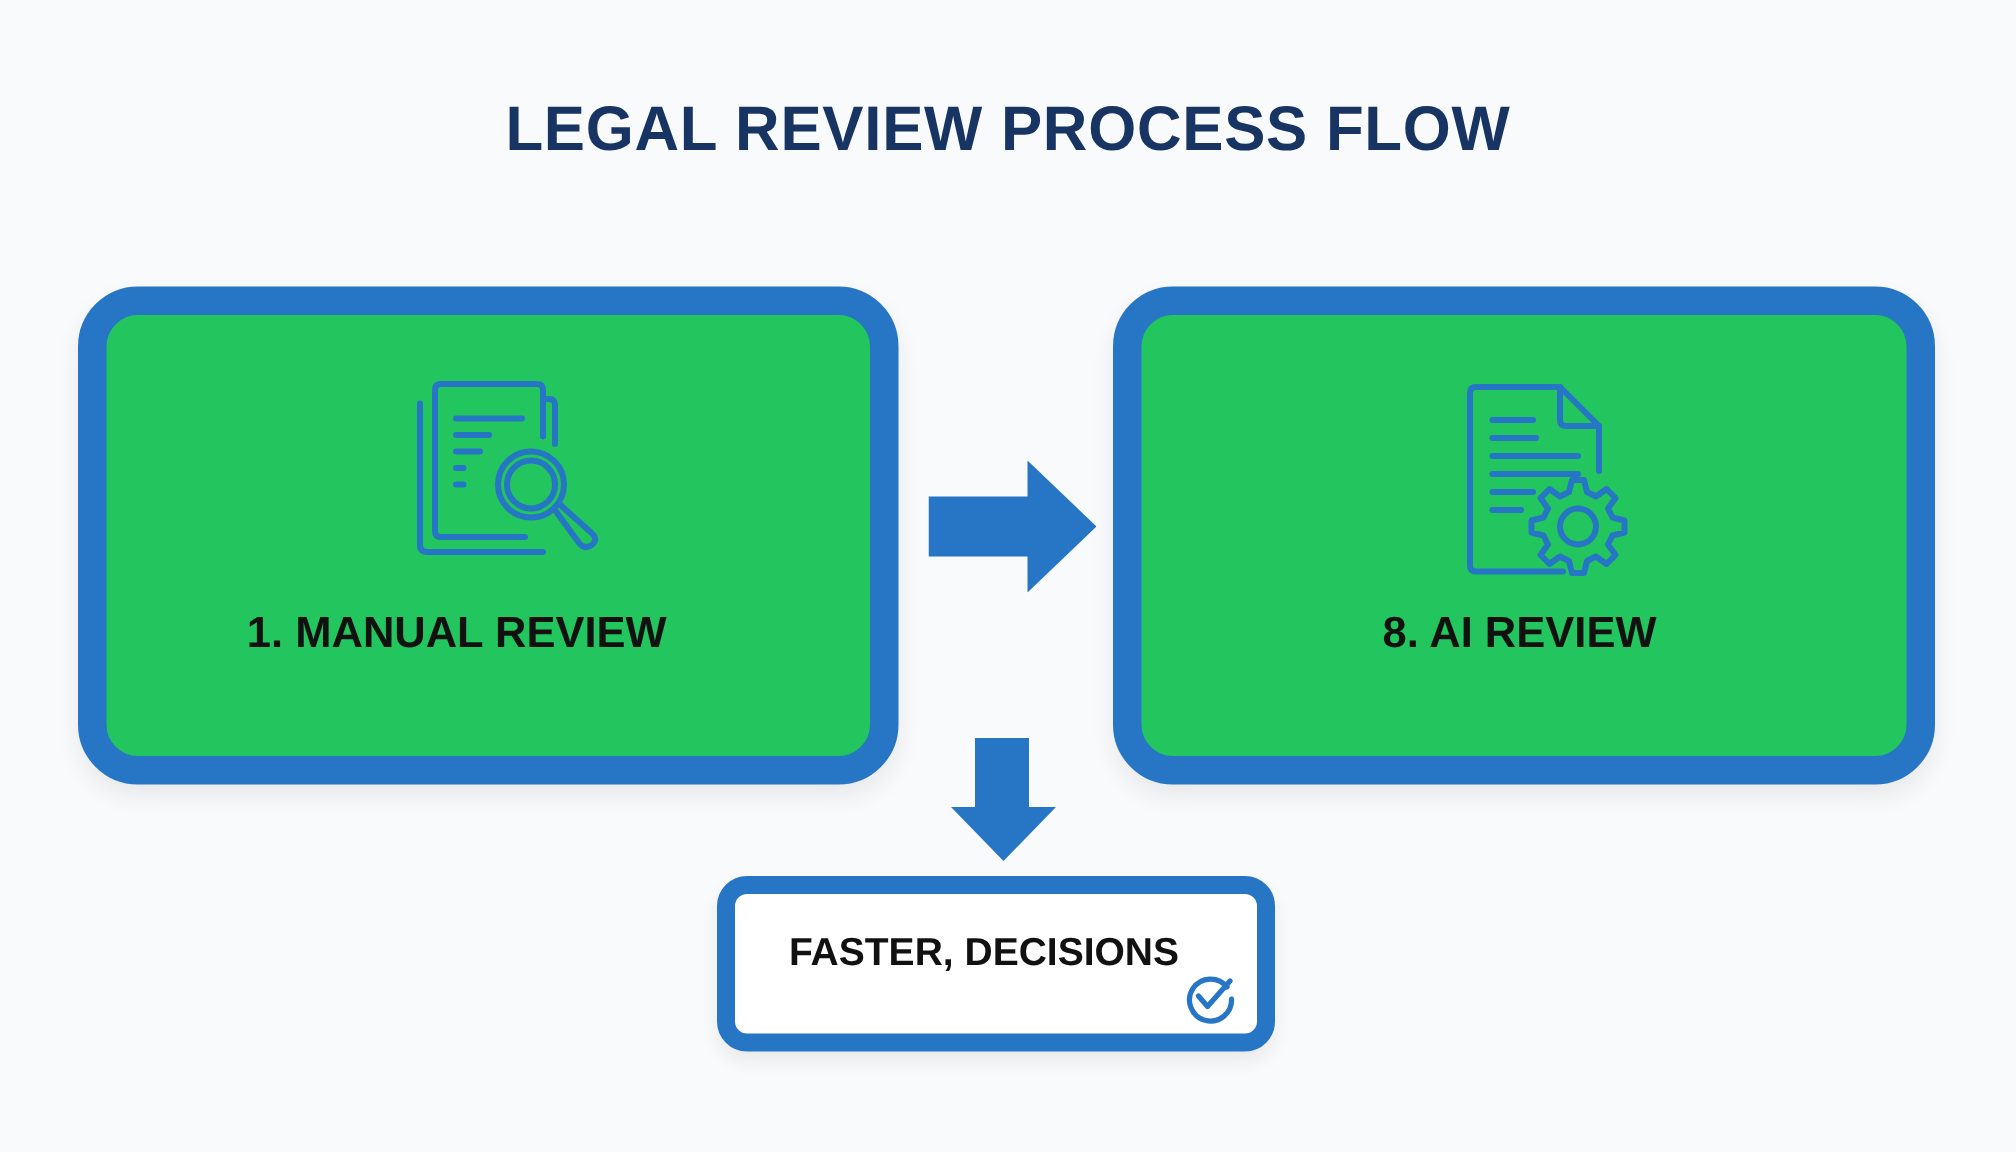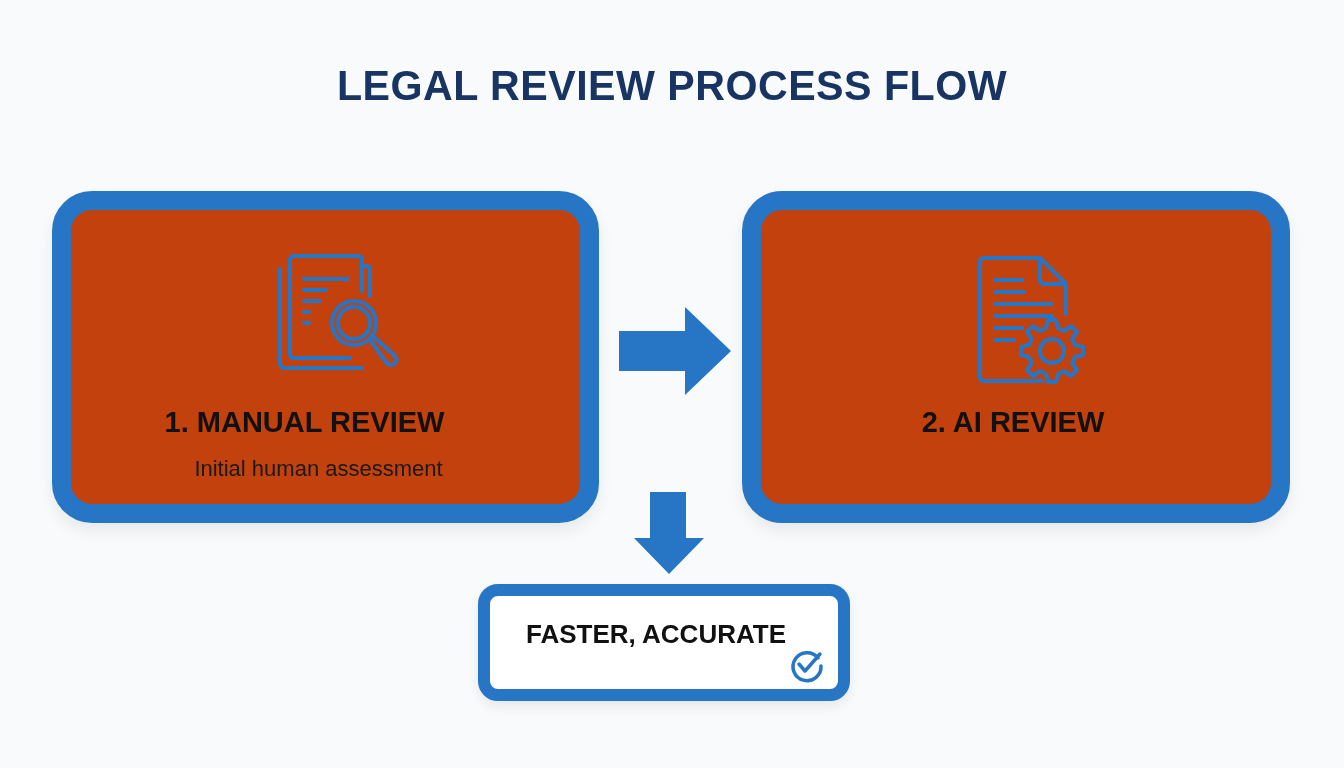--- a/index.html
+++ b/index.html
@@ -15,7 +15,7 @@
   }
   .card {
     position:absolute; box-sizing:border-box;
-    border:19px solid #2776c6; border-radius:40px; background:#c2410c;
+    border:19px solid #2776c6; border-radius:40px; background:#22c55e;
     box-shadow:0 8px 16px rgba(0,0,0,0.07);
   }
   #card1 { left:52px; top:191px; width:547px; height:332px; }

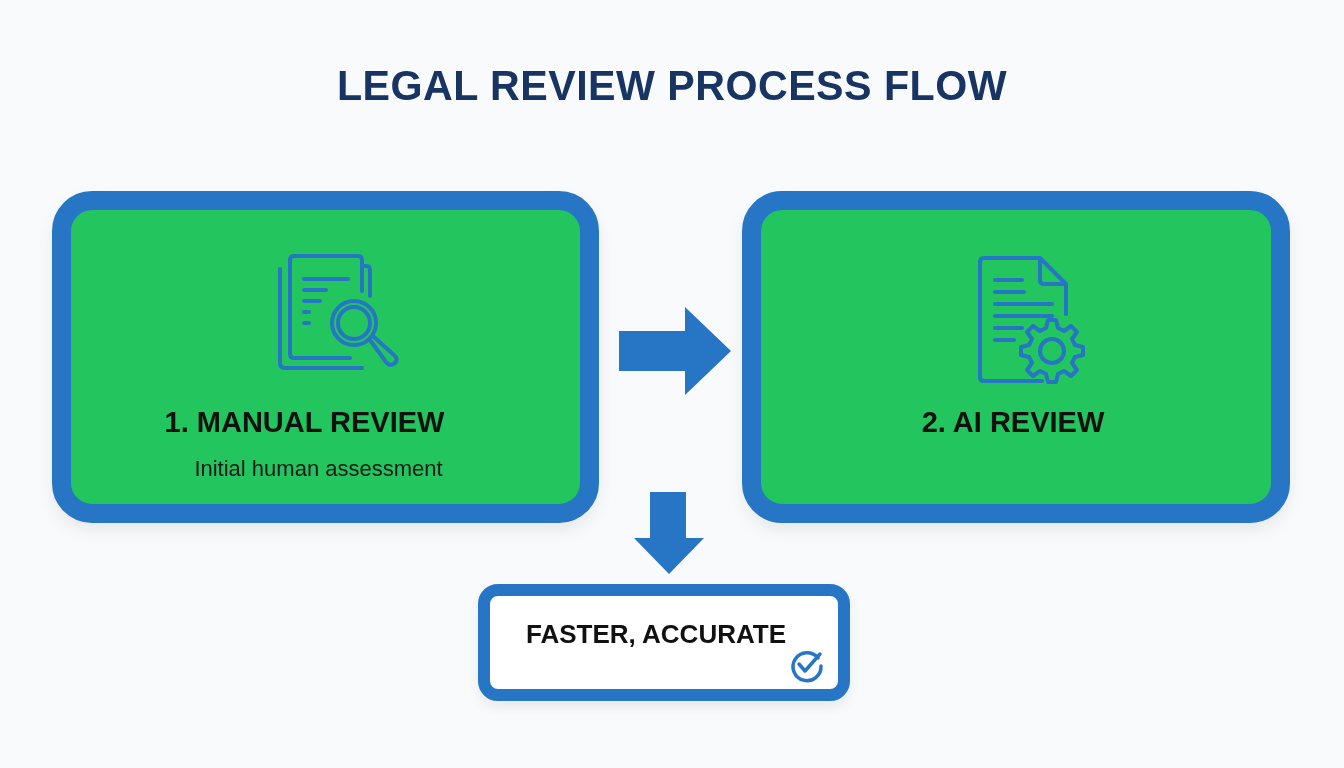--- a/index.html
+++ b/index.html
@@ -91,7 +91,7 @@
     <path d="M86 74 L94 74 L96 82 L102 85 L109 80 L115 86 L110 93 L113 99 L121 101 L121 109 L113 111 L110 117 L115 124 L109 130 L102 125 L96 128 L94 136 L86 136 L84 128 L78 125 L71 130 L65 124 L70 117 L67 111 L59 109 L59 101 L67 99 L70 93 L65 86 L71 80 L78 85 L84 82 Z"></path>
     <circle cx="90" cy="105" r="12"></circle>
   </svg>
-  <div class="heading">2. AI REVIEW</div>
+  <div class="heading">8. AI REVIEW</div>
 </div>
 
 <svg class="arrow" id="arrow-down" viewBox="0 0 70 82">

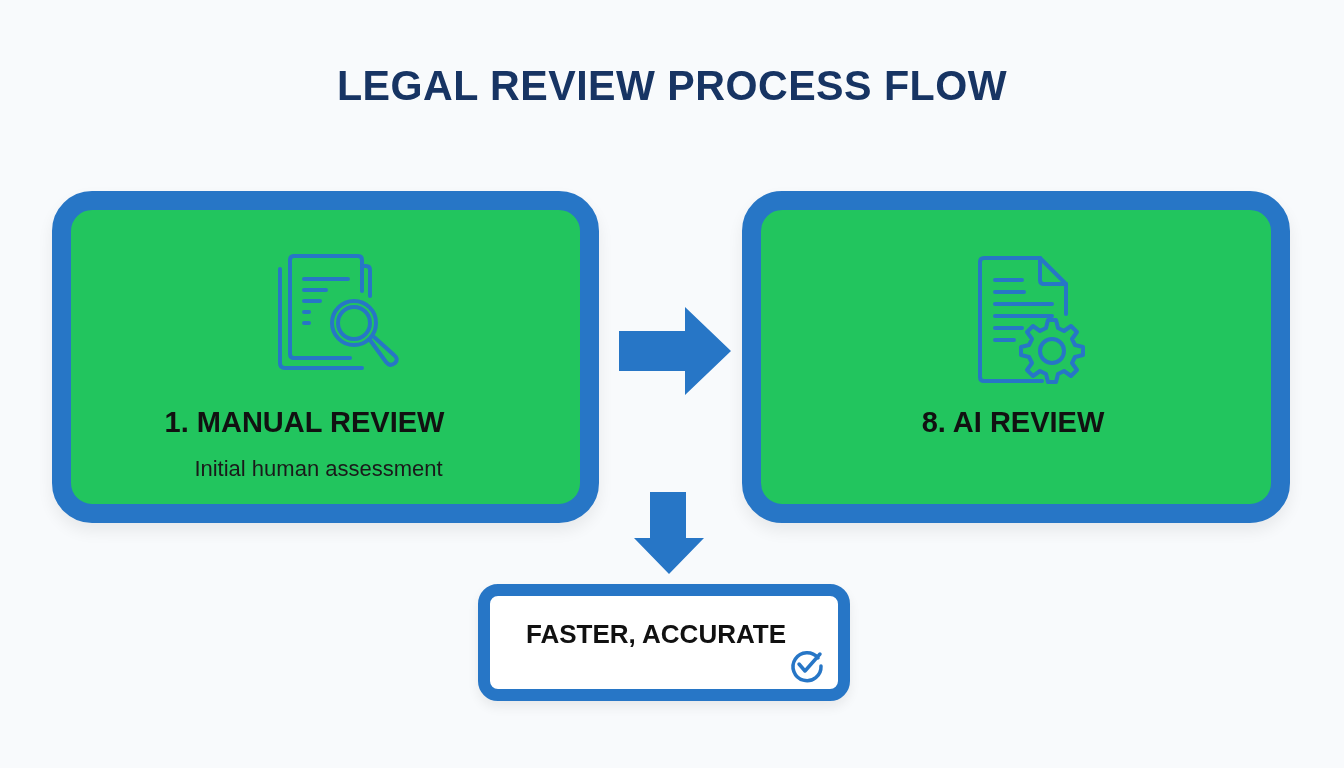--- a/index.html
+++ b/index.html
@@ -71,7 +71,6 @@
     <path d="M100 94 L116 116 Q120 121 125 117 Q129 113 124 109 L104 91"></path>
   </svg>
   <div class="heading">1. MANUAL REVIEW</div>
-  <div class="sub">Initial human assessment</div>
 </div>
 
 <svg class="arrow" id="arrow-right" viewBox="0 0 112 88">

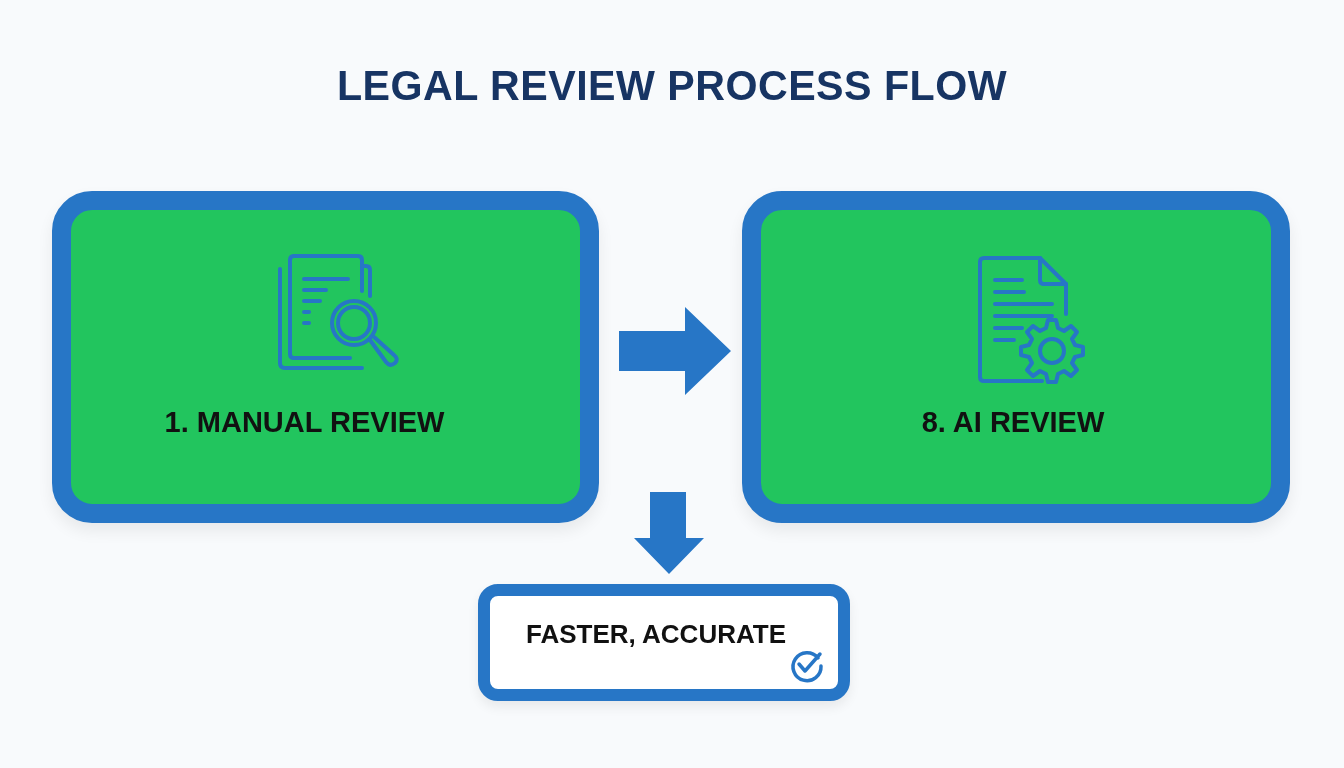--- a/index.html
+++ b/index.html
@@ -99,7 +99,7 @@
 
 <div id="result">
   <div class="text">
-    <div>FASTER, ACCURATE</div>
+    <div>FASTER, DECISIONS</div>
   </div>
   <svg class="check" viewBox="0 0 38 38" fill="none" stroke="#2776c6" stroke-width="3.5" stroke-linecap="round" stroke-linejoin="round">
     <path d="M30 12 A14 14 0 1 0 33 20"></path>

